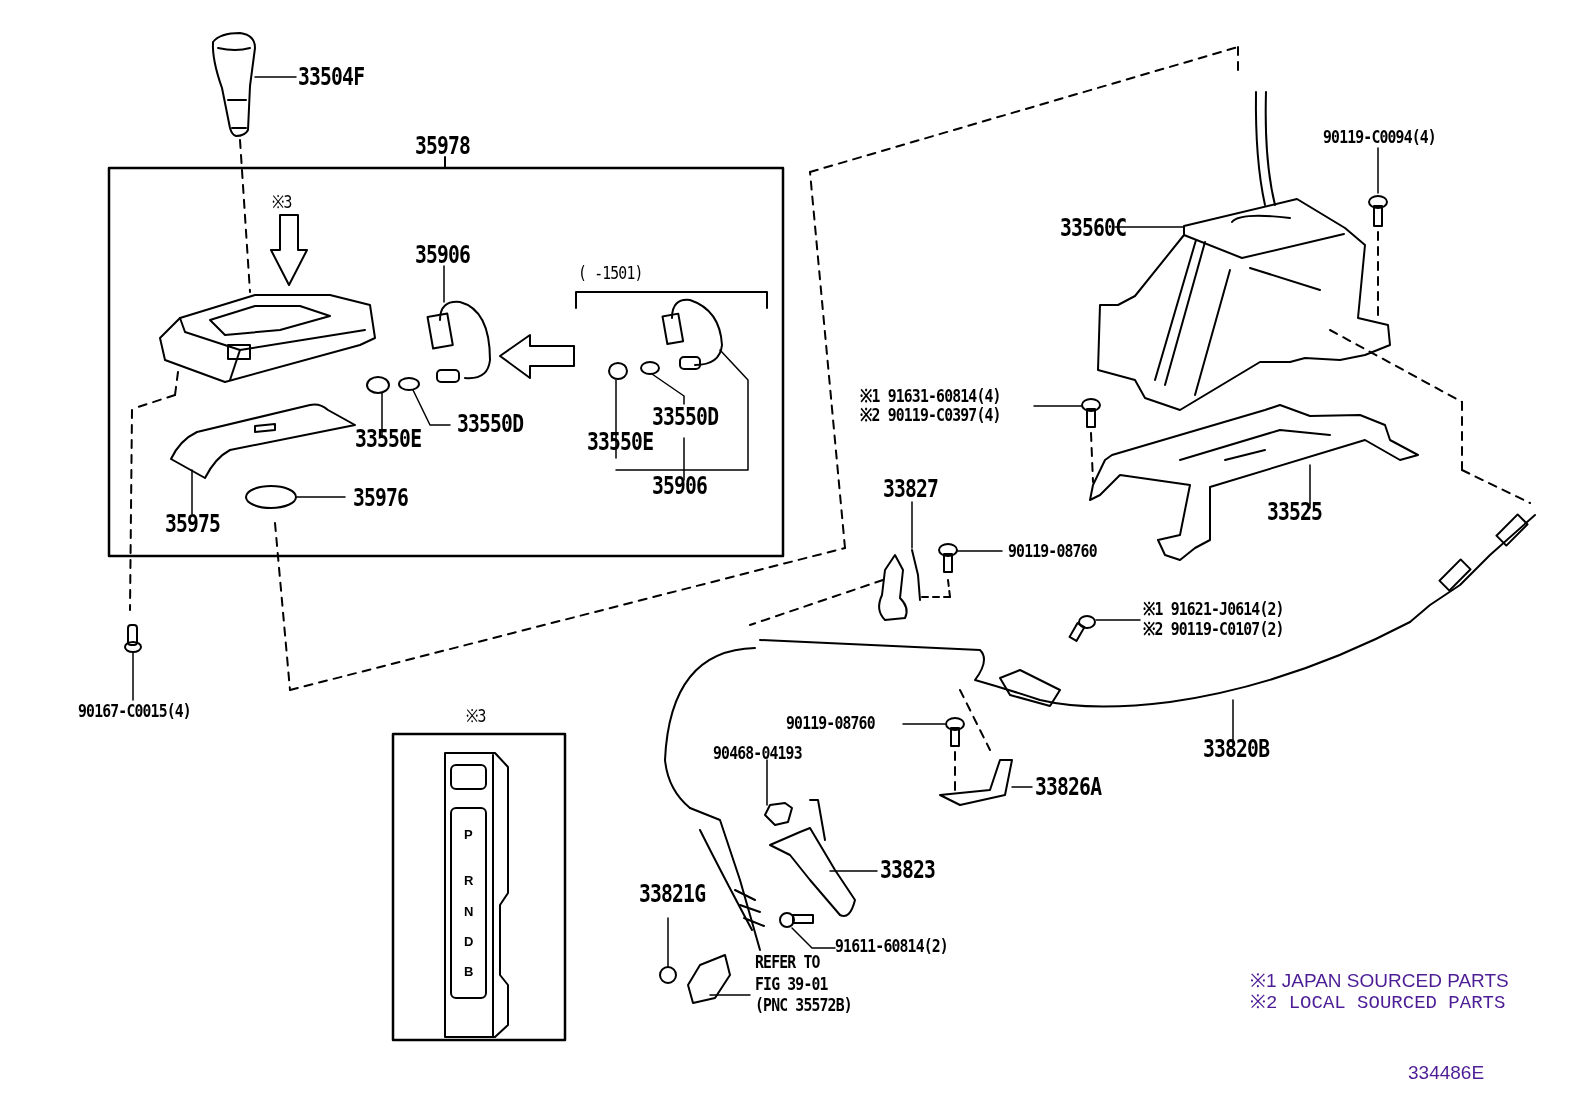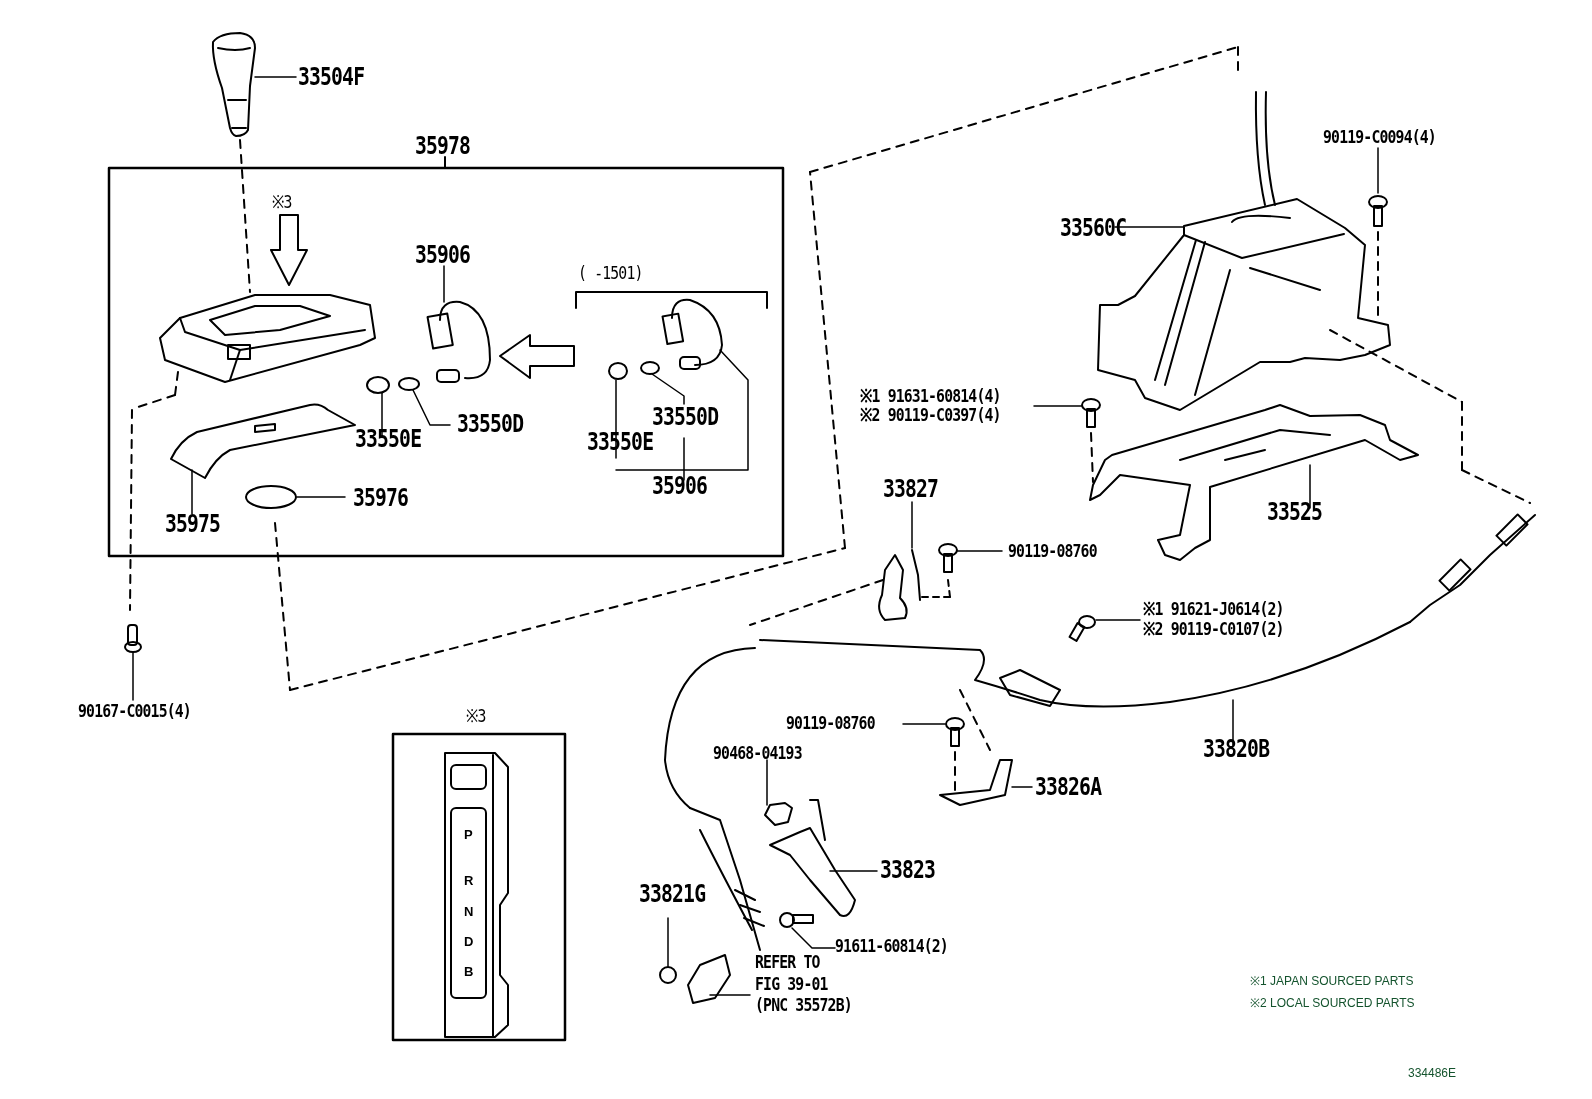--- a/index.html
+++ b/index.html
@@ -8,7 +8,7 @@
   .lbl{position:absolute;font-family:"DejaVu Sans Mono","Liberation Mono",monospace;font-weight:bold;color:#000;white-space:nowrap;letter-spacing:-1px;transform:scaleX(0.82);transform-origin:left top;line-height:1;}
   .big{font-size:24px;}
   .mid{font-size:18px;}
-  .note{position:absolute;font-family:"Liberation Sans",sans-serif;color:#14532d;font-size:12px;white-space:nowrap;line-height:22px;}
+  .note{position:absolute;font-family:"Liberation Sans",sans-serif;color:#4c1d95;font-size:19px;white-space:nowrap;line-height:22px;}
   .shift{position:absolute;font-family:"Liberation Sans",sans-serif;font-weight:bold;font-size:13px;color:#000;}
   .part{cursor:pointer;}
 </style>

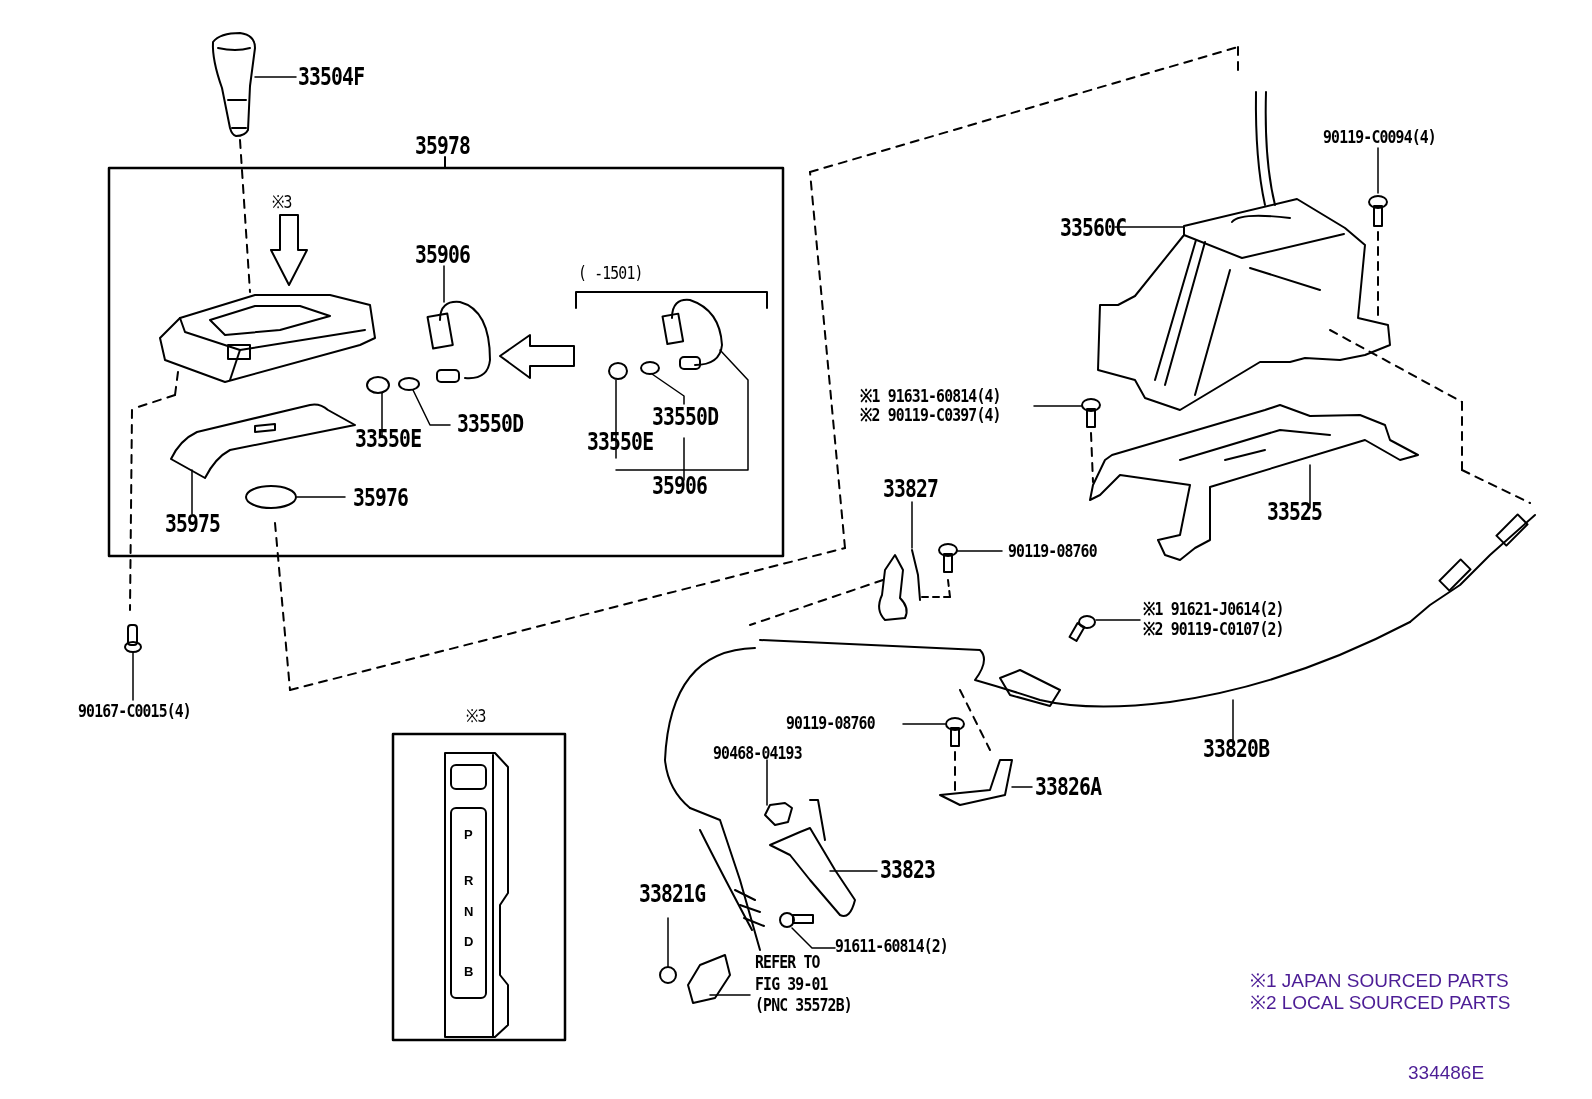--- a/index.html
+++ b/index.html
@@ -245,7 +245,7 @@
 <div class="shift" style="left:464px;top:964px;">B</div>
 
 <div class="note" style="left:1250px;top:970px;">※1 JAPAN SOURCED PARTS</div>
-<div class="note" style="left:1250px;top:992px;">※2 LOCAL SOURCED PARTS</div>
+<div class="note" style="left:1250px;top:992px;font-family:Liberation Mono, monospace;">※2 LOCAL SOURCED PARTS</div>
 <div class="note" style="left:1408px;top:1062px;">334486E</div>
 
 </body></html>

